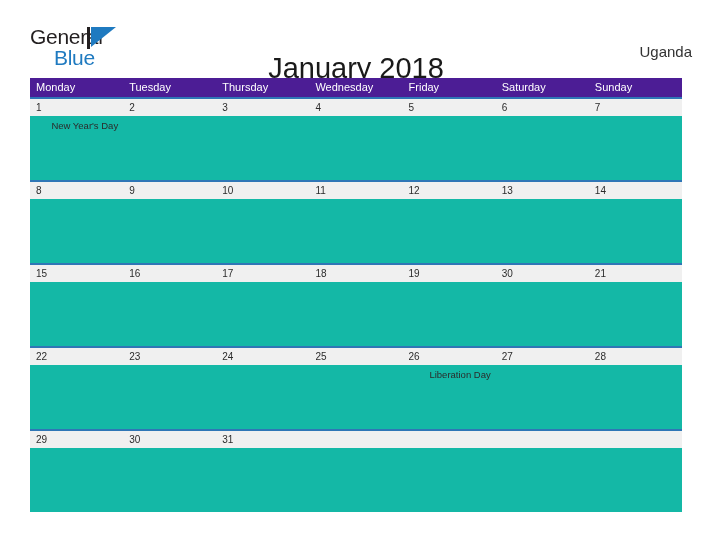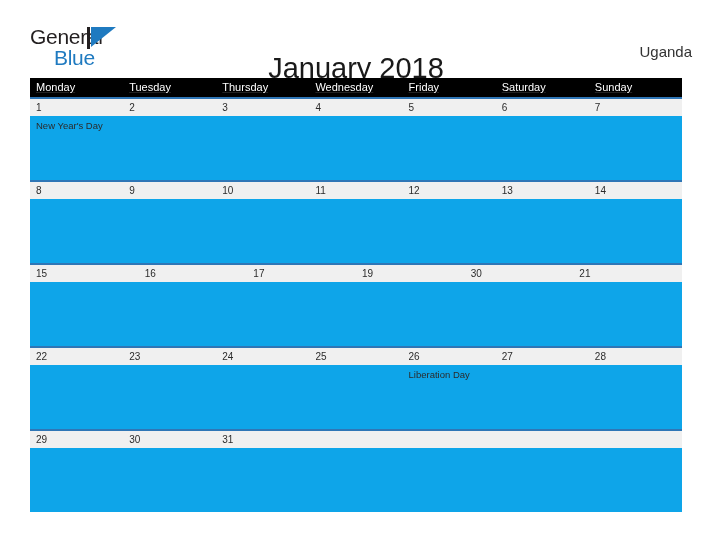--- a/index.html
+++ b/index.html
@@ -91,9 +91,8 @@
 
   .weekday-row {
     display: flex;
-    background: #000000;
+    background: #4c1d95;
     height: 19px;
-    text-decoration: underline;
   }
   .weekday-cell {
     flex: 1 1 0;

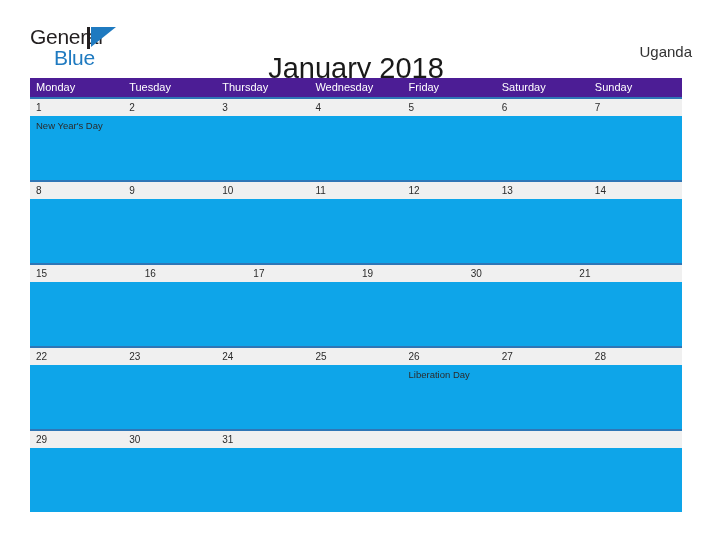--- a/index.html
+++ b/index.html
@@ -128,8 +128,9 @@
 
   .event-strip {
     display: flex;
-    background: #0ea5e9;
+    background: #14b8a6;
     height: 64px;
+    text-align: right;
   }
   .event-cell {
     flex: 1 1 0;

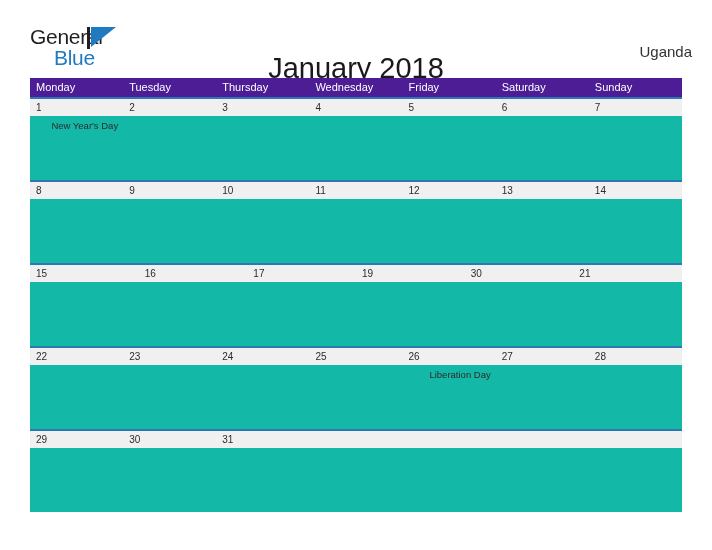--- a/index.html
+++ b/index.html
@@ -252,6 +252,7 @@
       <div class="date-cell">15</div>
       <div class="date-cell">16</div>
       <div class="date-cell">17</div>
+      <div class="date-cell">18</div>
       <div class="date-cell">19</div>
       <div class="date-cell">30</div>
       <div class="date-cell">21</div>

